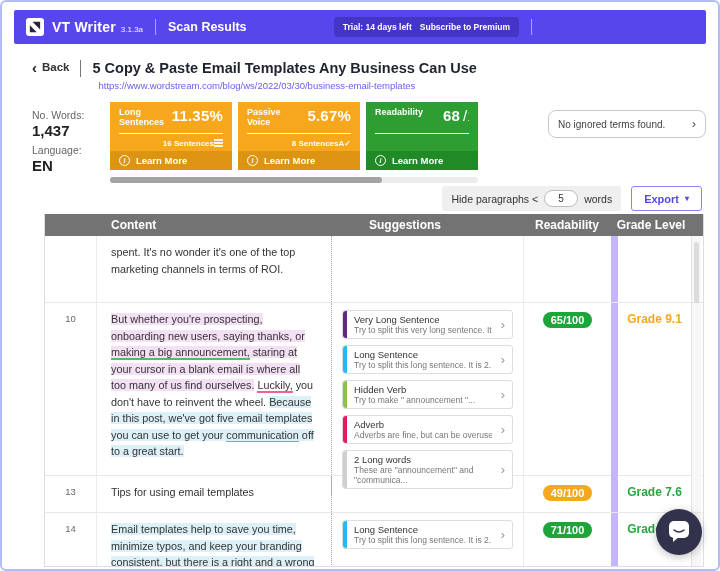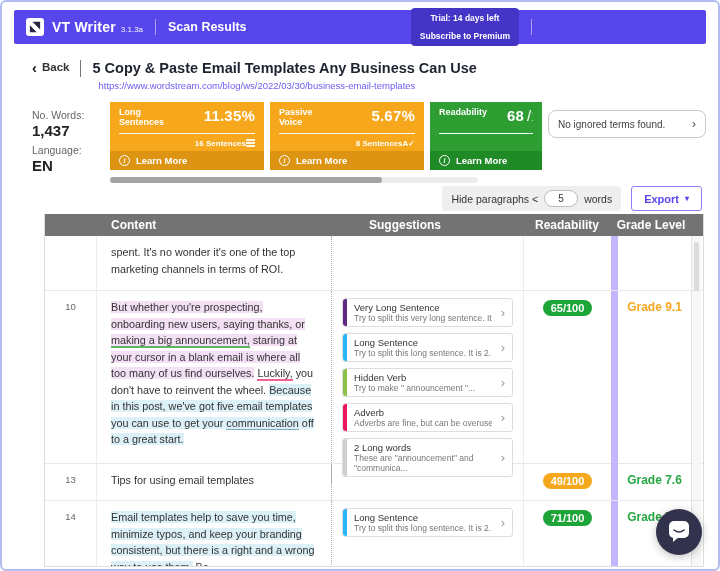--- a/index.html
+++ b/index.html
@@ -25,7 +25,7 @@
   .topbar-right { margin-left: auto; display: flex; align-items: center; margin-right: 150px; }
   .trial-badge {
     background: #4435c6; border-radius: 4px; padding: 5px 9px;
-    display: flex; align-items: center; gap: 8px; cursor: pointer; flex-direction: column;
+    display: flex; align-items: center; gap: 8px; cursor: pointer;
   }
   .trial-text { font-size: 8.5px; font-weight: 600; }
   .subscribe-text { font-size: 8.5px; font-weight: 800; }

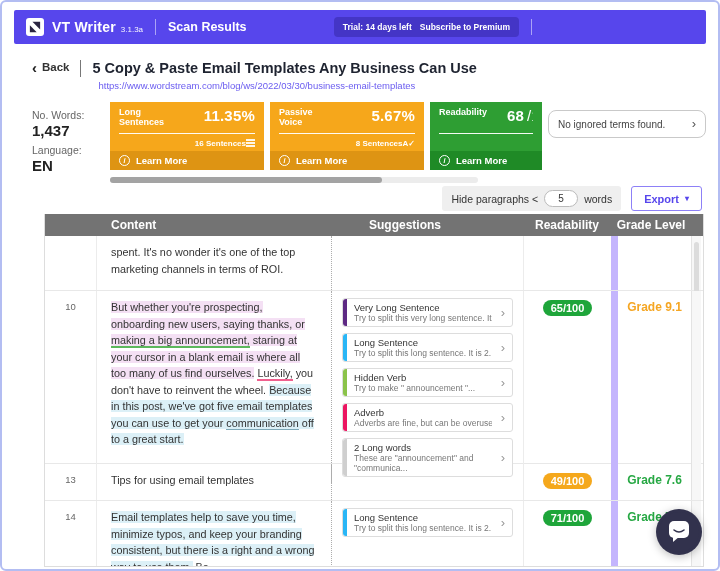--- a/index.html
+++ b/index.html
@@ -44,7 +44,7 @@
   .stat-label { font-size: 10.5px; color: #666; margin-bottom: 1px; }
   .stat-value { font-size: 15px; font-weight: 600; color: #222; margin-bottom: 5px; }
   .cards { position: absolute; top: 100px; left: 108px; display: flex; gap: 6px; }
-  .metric-card { width: 154px; height: 68px; color: #fff; display: flex; flex-direction: column; overflow: hidden; }
+  .metric-card { width: 122px; height: 68px; color: #fff; display: flex; flex-direction: column; overflow: hidden; }
   .metric-card.small { width: 112px; }
   .metric-card.amber { background: #f6a71b; }
   .metric-card.green { background: #2e9e33; }

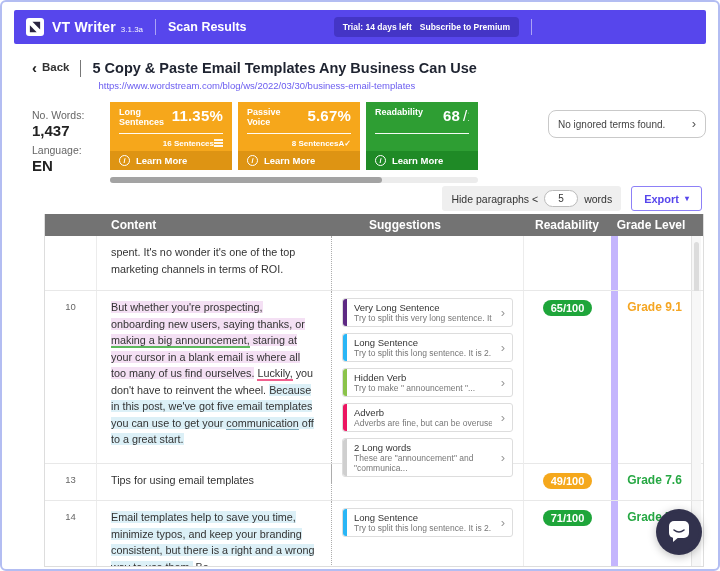--- a/index.html
+++ b/index.html
@@ -278,7 +278,7 @@
       <div></div>
     </div>
 
-    <div class="tgrid trow" style="height:55px">
+    <div class="tgrid trow" style="height:67px">
       <div class="cell-num"></div>
       <div class="cell-content"><span>spent. It's no wonder it's one of the top marketing channels in terms of ROI.</span></div>
       <div class="cell-sugg"></div>

